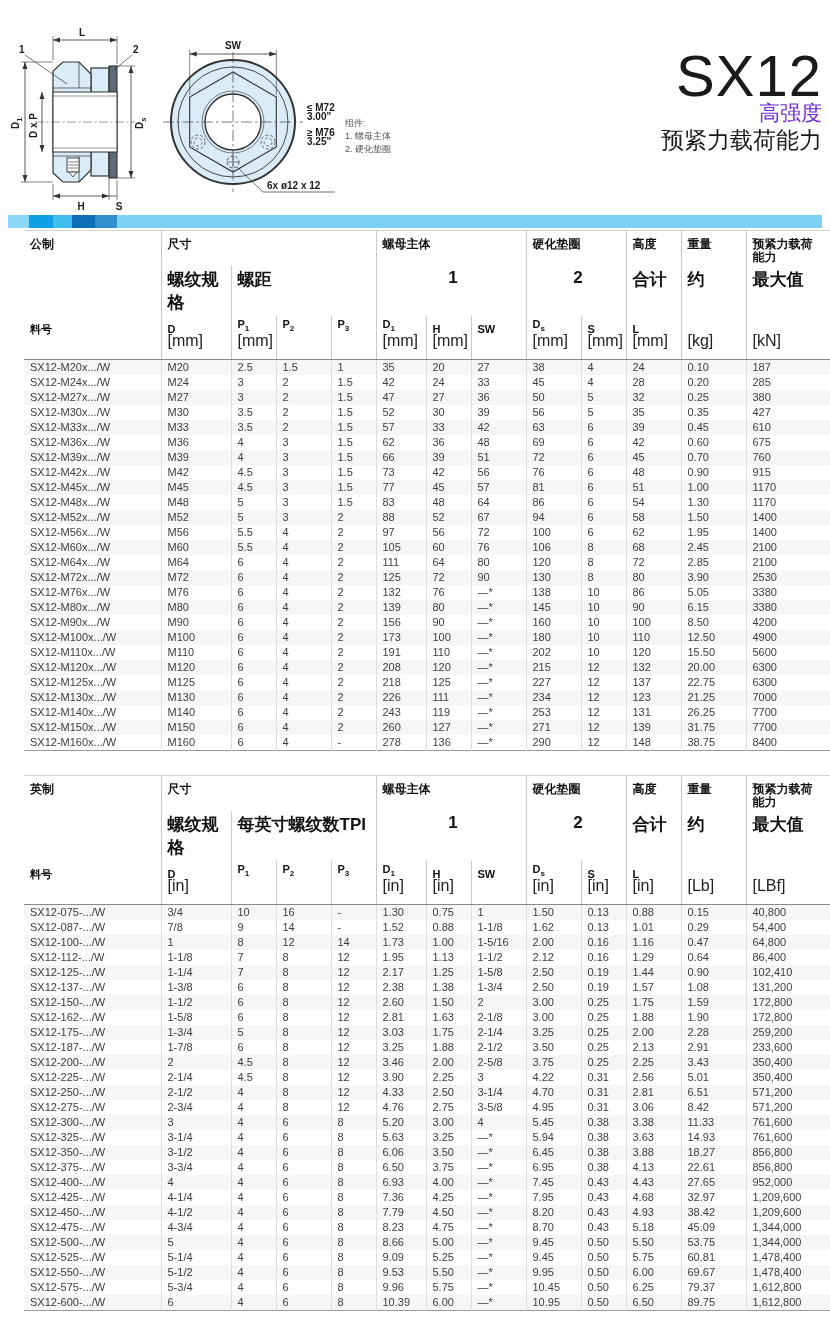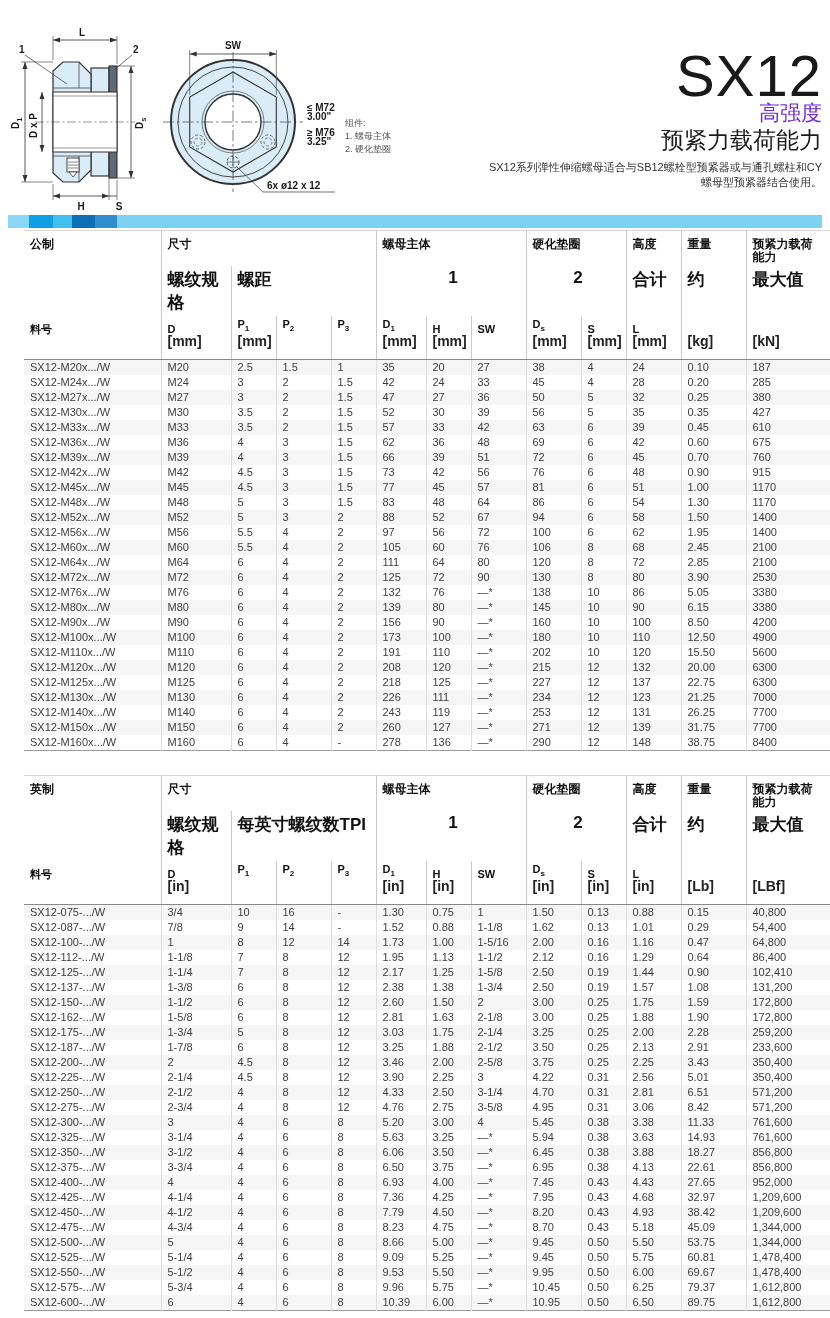--- a/index.html
+++ b/index.html
@@ -161,7 +161,6 @@
     <div class="t1">SX12</div>
     <div class="t2">高强度</div>
     <div class="t3">预紧力载荷能力</div>
-    <div class="desc">SX12系列弹性伸缩螺母适合与SB12螺栓型预紧器或与通孔螺柱和CY螺母型预紧器结合使用。</div>
   </div>
 </div>
 

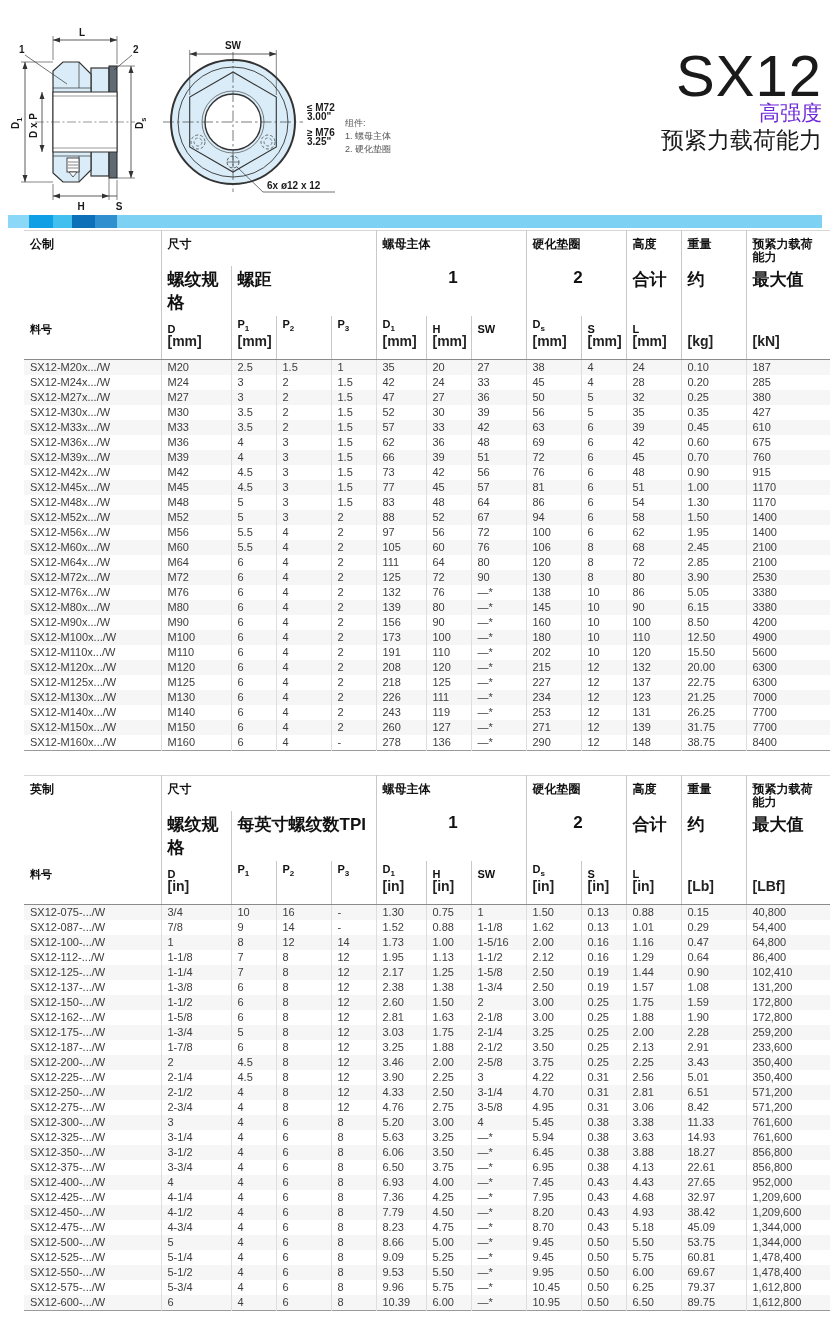--- a/index.html
+++ b/index.html
@@ -33,7 +33,7 @@
   thead tr.sub th { vertical-align:top; font-size:17px; }
   thead tr.cols { height:34px; }
   thead tr.cols th { font-size:11px; line-height:12px; padding-bottom:12px; }
-  thead tr.cols th .unit { font-weight:700; font-size:14px; color:#222; line-height:12px; }
+  thead tr.cols th .unit { font-weight:400; font-size:16px; color:#222; line-height:12px; }
   thead tr.cols th sub { font-size:8px; }
   thead tr.cols th { border-bottom:1px solid #8a8a8a; }
   th .wrapnarrow { display:block; width:68px; }

